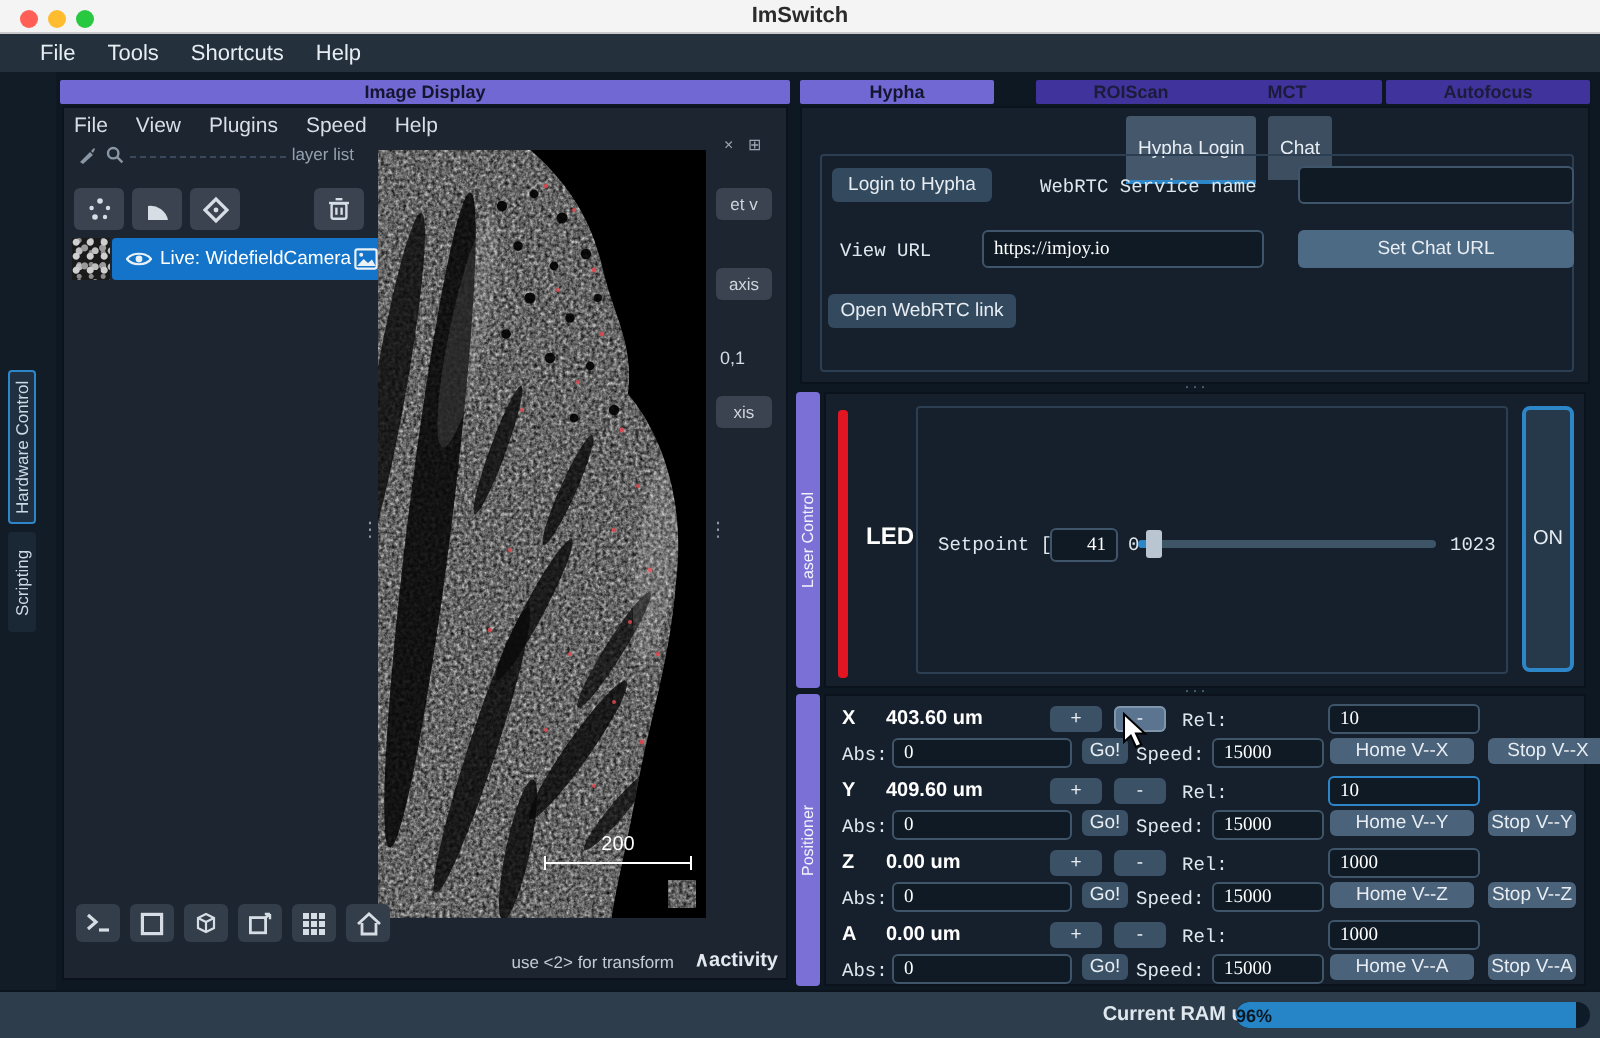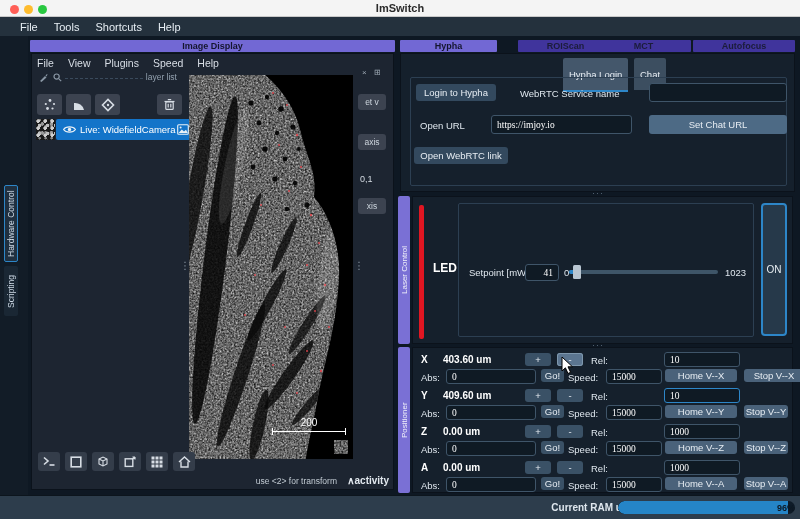--- a/index.html
+++ b/index.html
@@ -71,7 +71,7 @@
   .subtab.active { background:#44576b; border-bottom:2px solid #2d86c8; }
   .btn { position:absolute; background:#33495e; color:#e7edf3; font-size:9.5px; border-radius:3px; display:flex; align-items:center; justify-content:center; }
   .btn.light { background:#4d6a85; }
-  .lbl { position:absolute; color:#dfe7ee; font-size:9.5px; }
+  .lbl { position:absolute; color:#dfe7ee; font-size:9.5px;font-family:Liberation Mono, monospace; }
   .field { position:absolute; background:#0f1a24; border:1px solid #3f5569; border-radius:3px; color:#fff; font-size:9.5px; padding:0 5px; font-family:Liberation Serif, serif; }
   .field.focused { border:1.5px solid #2d86c8; }
 

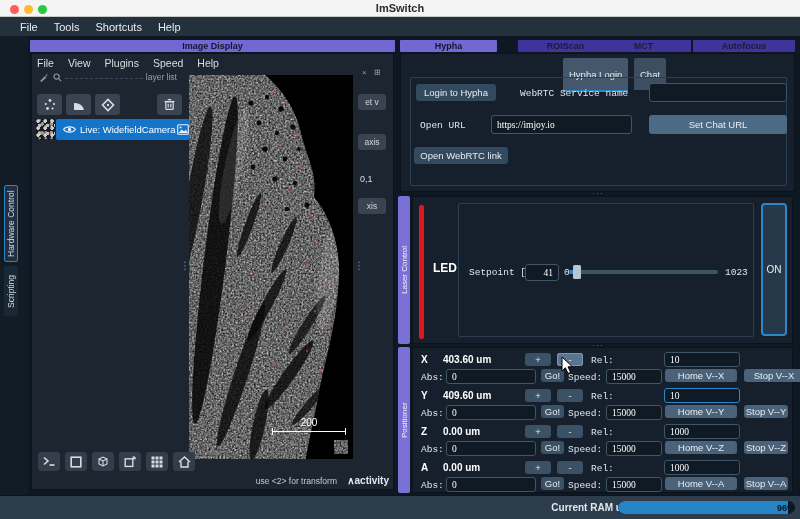--- a/index.html
+++ b/index.html
@@ -355,7 +355,7 @@
     <div class="btn" style="left:15px;top:30px;width:80px;height:17px">Login to Hypha</div>
     <div class="lbl" style="left:119px;top:34px">WebRTC Service name</div>
     <input class="field" style="left: 248px; top: 29px; width: 138px; height: 19px;" value="">
-    <div class="lbl" style="left:19px;top:66px">Open URL</div>
+    <div class="lbl" style="left:19px;top:66px">View URL</div>
     <input class="field" style="left: 90px; top: 61px; width: 141px; height: 19px;" value="https://imjoy.io">
     <div class="btn light" style="left:248px;top:61px;width:138px;height:19px">Set Chat URL</div>
     <div class="btn" style="left:13px;top:93px;width:94px;height:17px">Open WebRTC link</div>

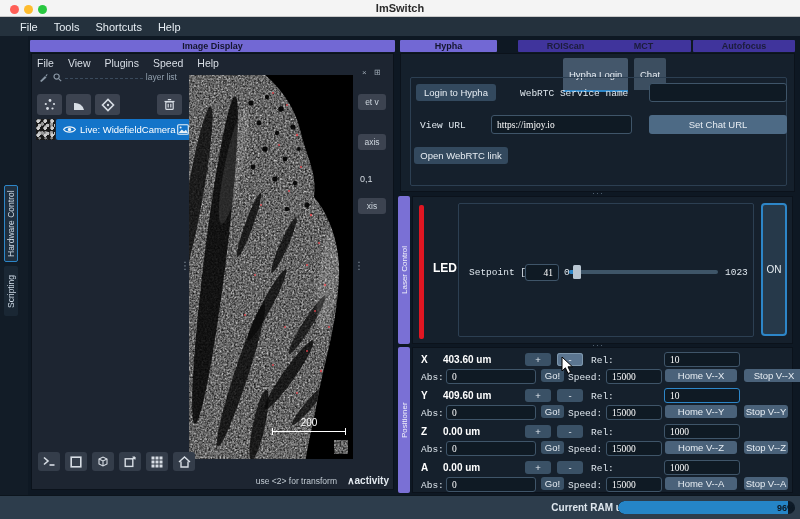--- a/index.html
+++ b/index.html
@@ -100,7 +100,7 @@
   #ram-label { position:absolute; right:152px; top:6px; font-size:10px; font-weight:bold; color:#dfe7ee; }
   #ram-bar { position:absolute; left:618px; top:5px; width:177px; height:13px; background:#0e1b28; border-radius:7px; overflow:hidden; }
   #ram-fill { position:absolute; left:0; top:0; height:13px; background:#2585c7; border-radius:7px 0 0 7px; }
-  #ram-text { position:absolute; width:100%; top:1.5px; text-align:right; font-size:9px; font-weight:bold; color:#0c1722; }
+  #ram-text { position:absolute; width:100%; top:1.5px; text-align:left; font-size:9px; font-weight:bold; color:#0c1722; }
 
   .dots-h { position:absolute; color:#5a6b7c; font-size:9px; line-height:3px; letter-spacing:1px; }
 

